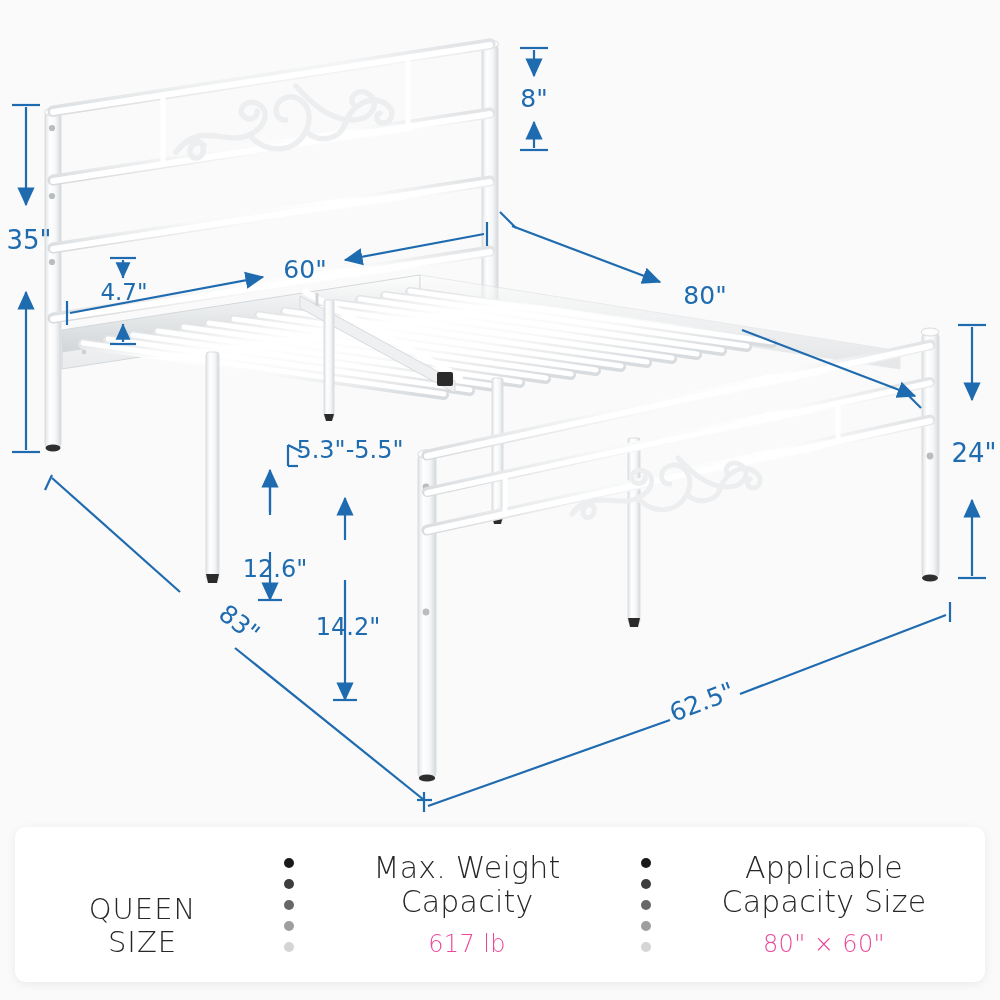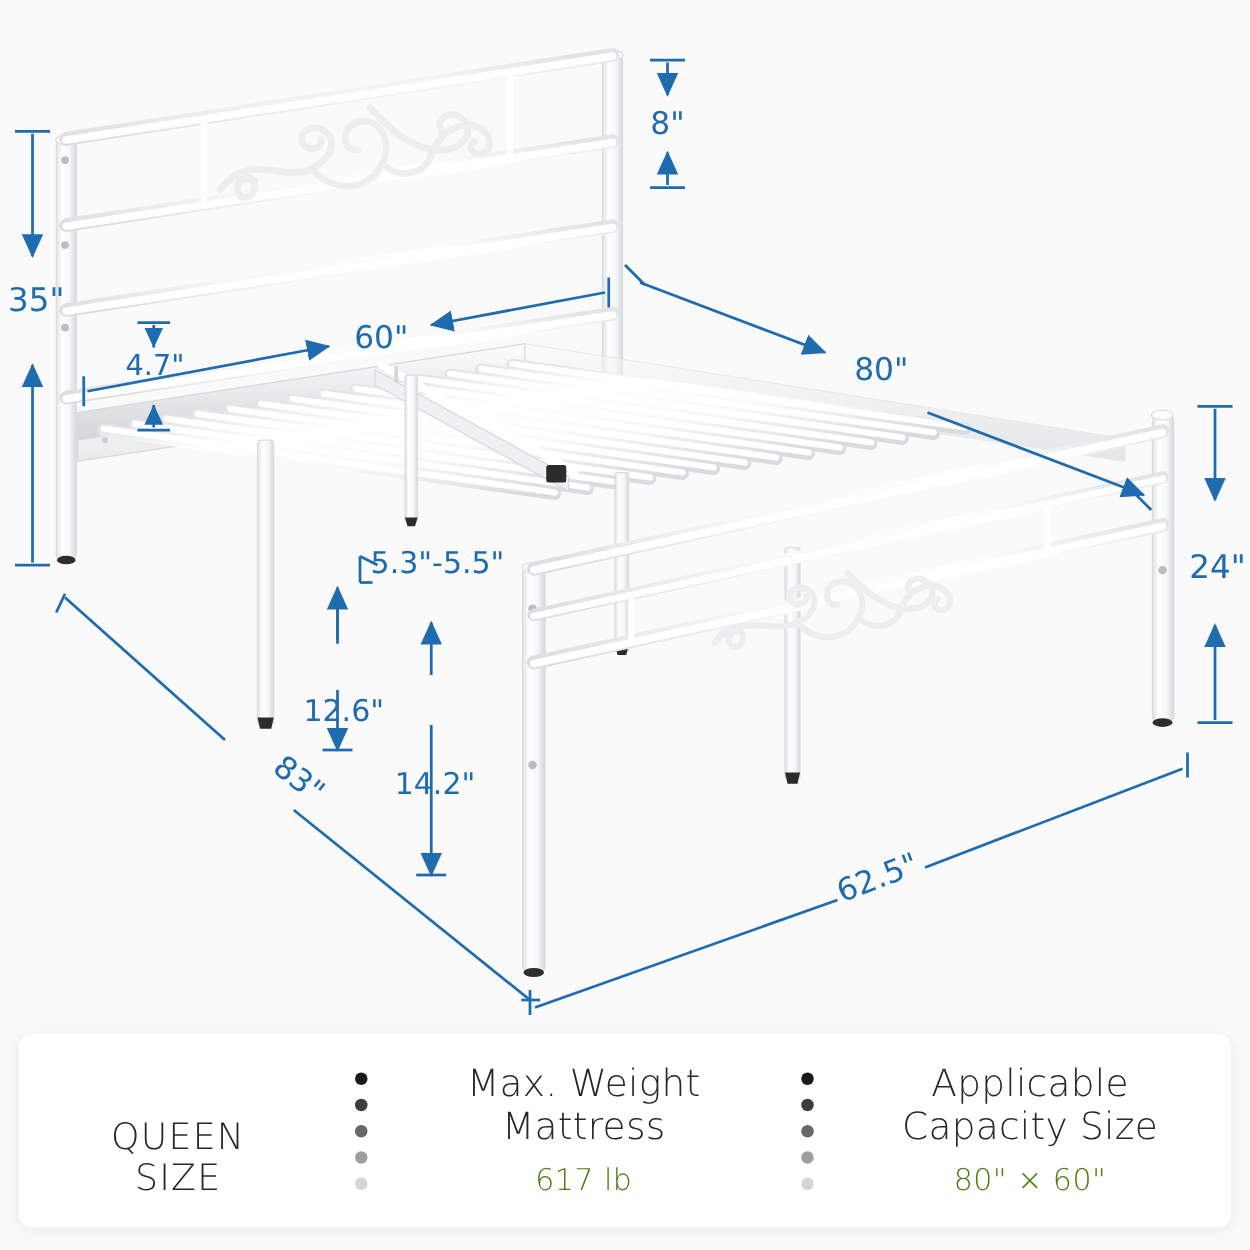--- a/index.html
+++ b/index.html
@@ -387,7 +387,7 @@
 
     <div class="info-cell cell-b">
       <div class="info-title">Max. Weight
-Mattress</div>
+Capacity</div>
       <div class="info-value">617 lb</div>
     </div>
 

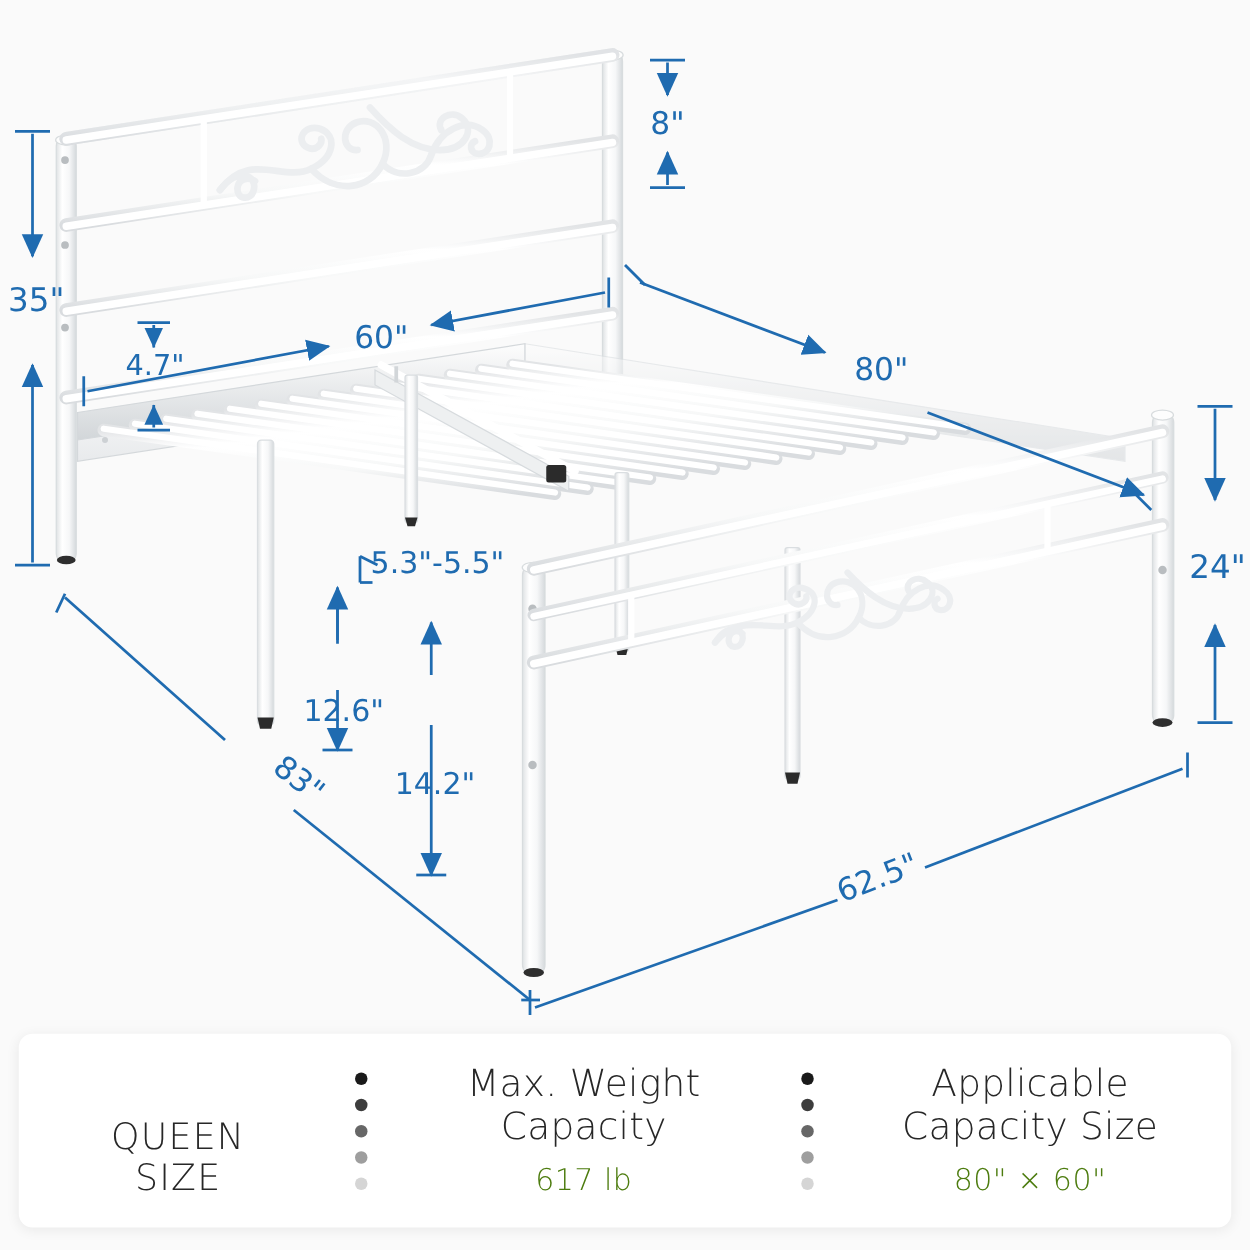--- a/index.html
+++ b/index.html
@@ -46,7 +46,7 @@
   .info-value{
     font-family:"DejaVu Sans", sans-serif;
     font-weight:300;
-    color:#4d7c0f;
+    color:#ec4899;
     font-size:24px;
     margin-top:11px;
     letter-spacing:.4px;

